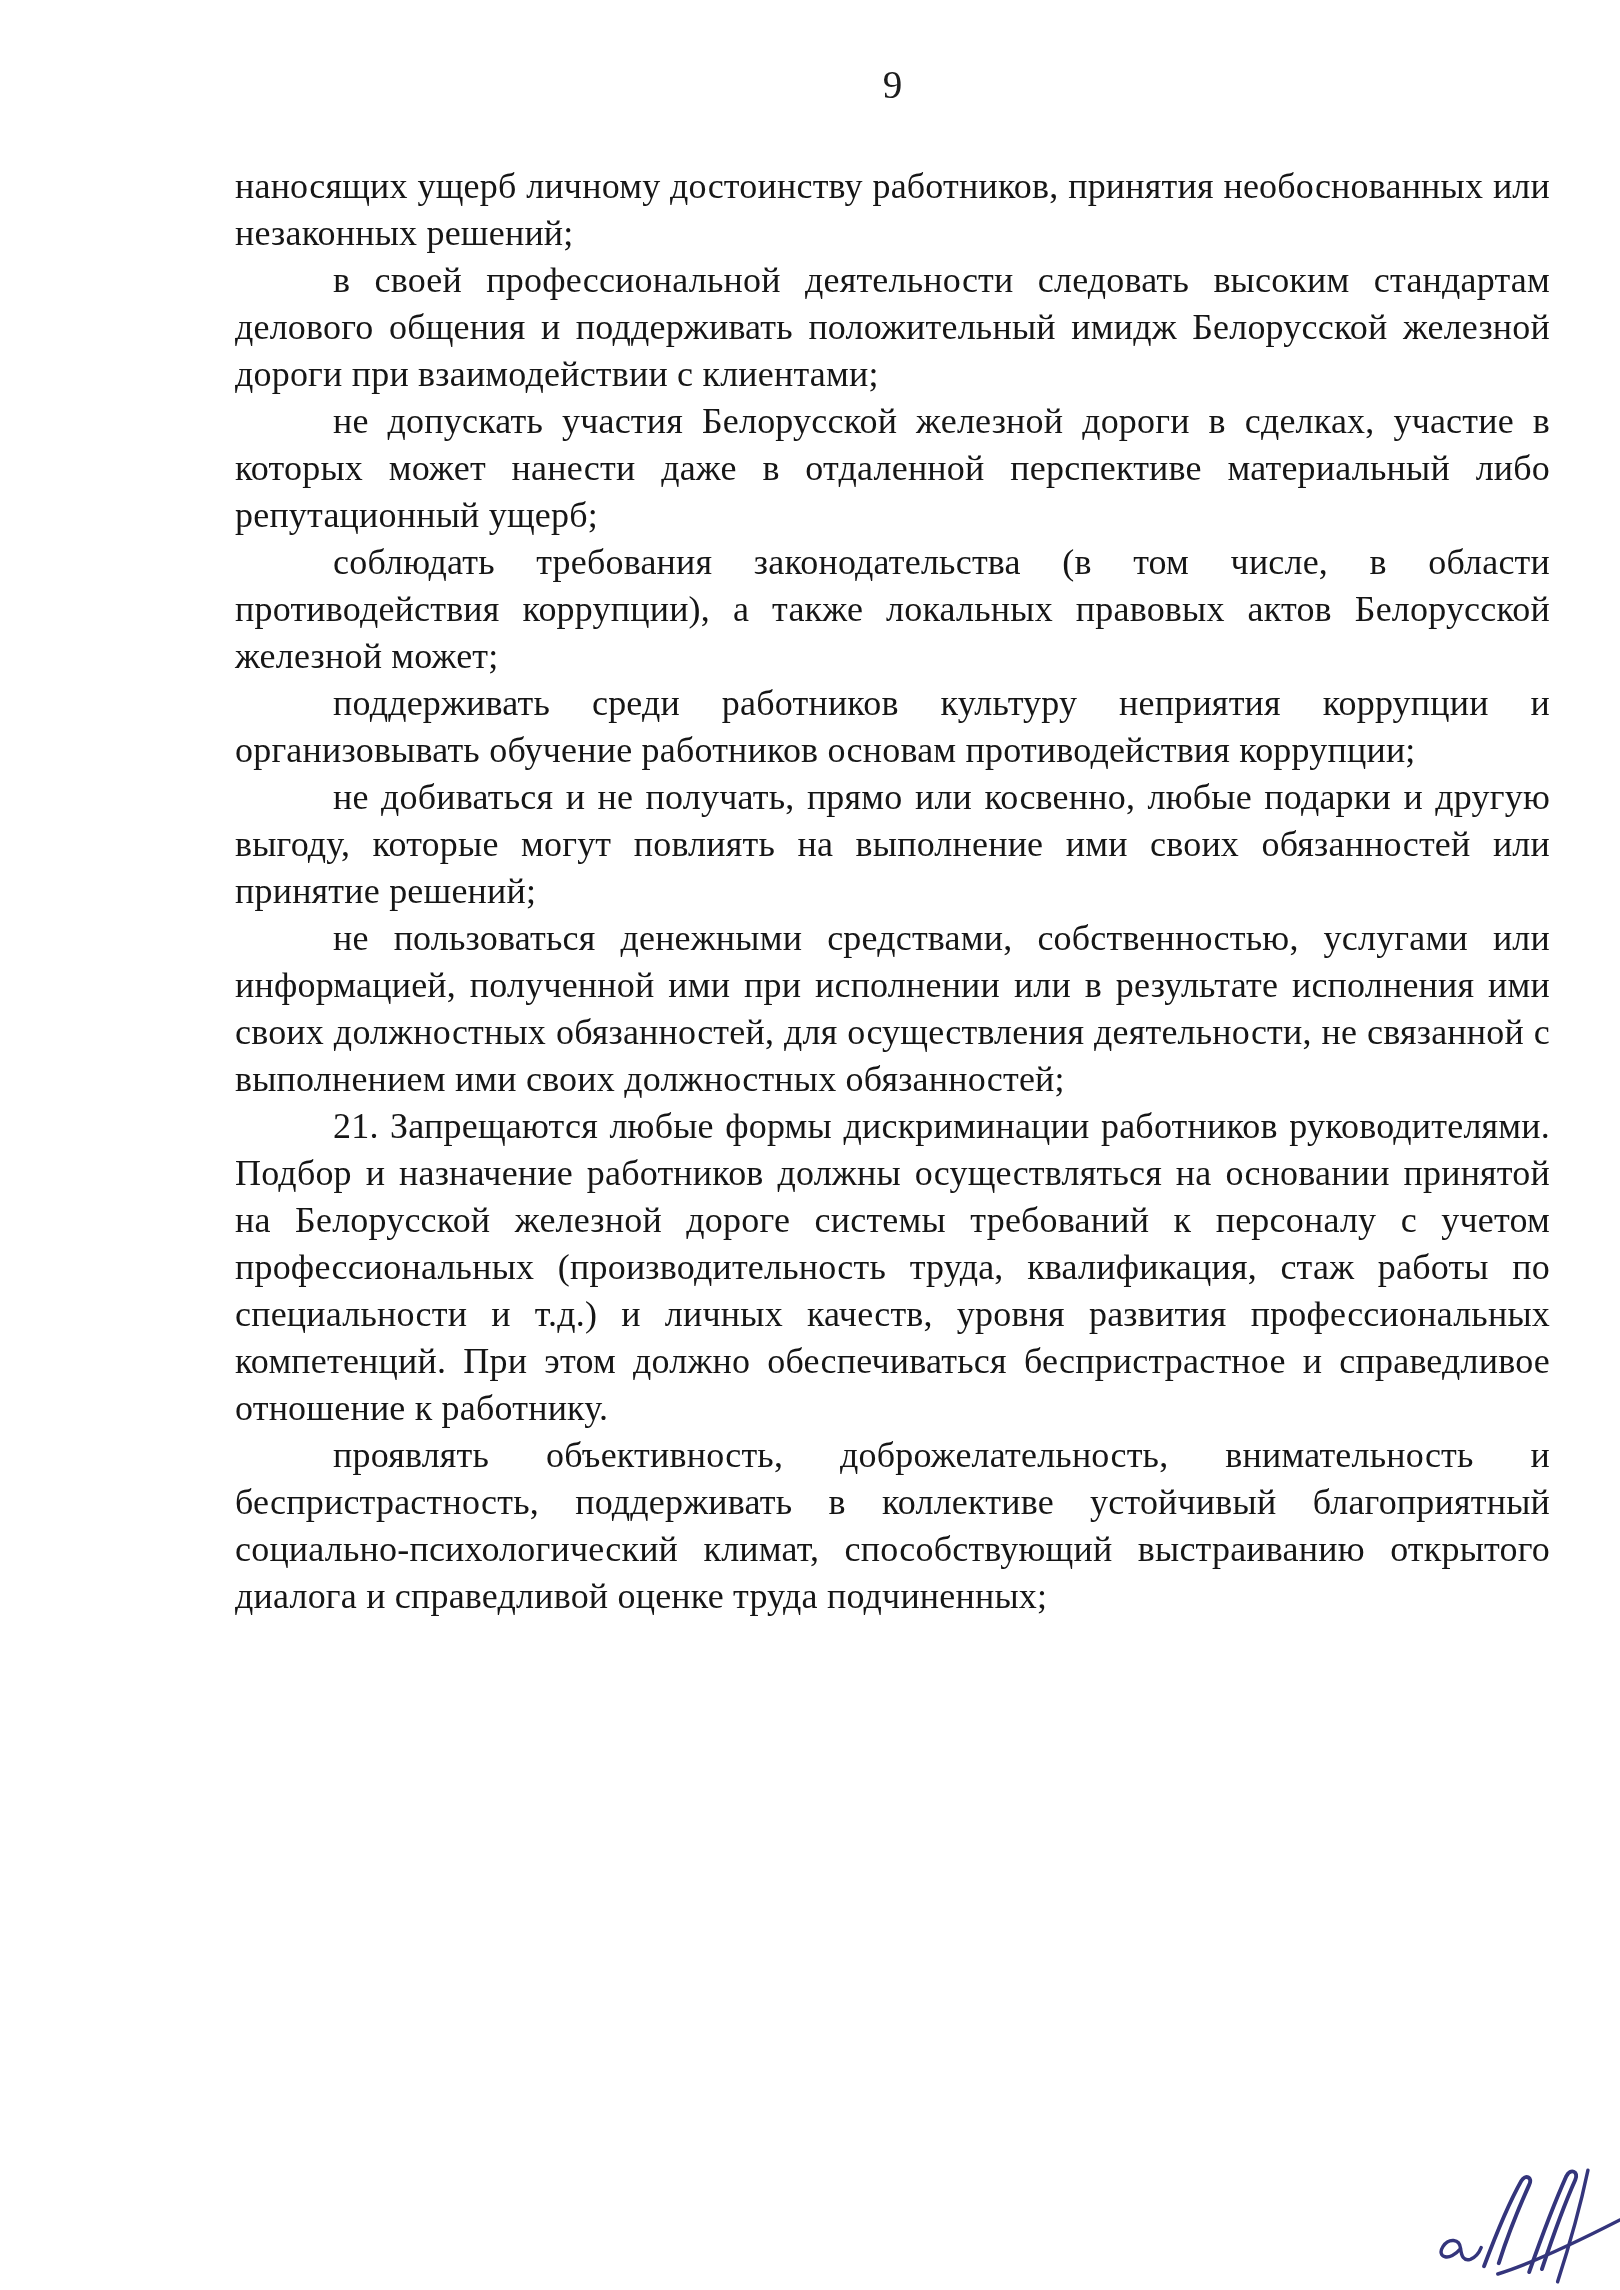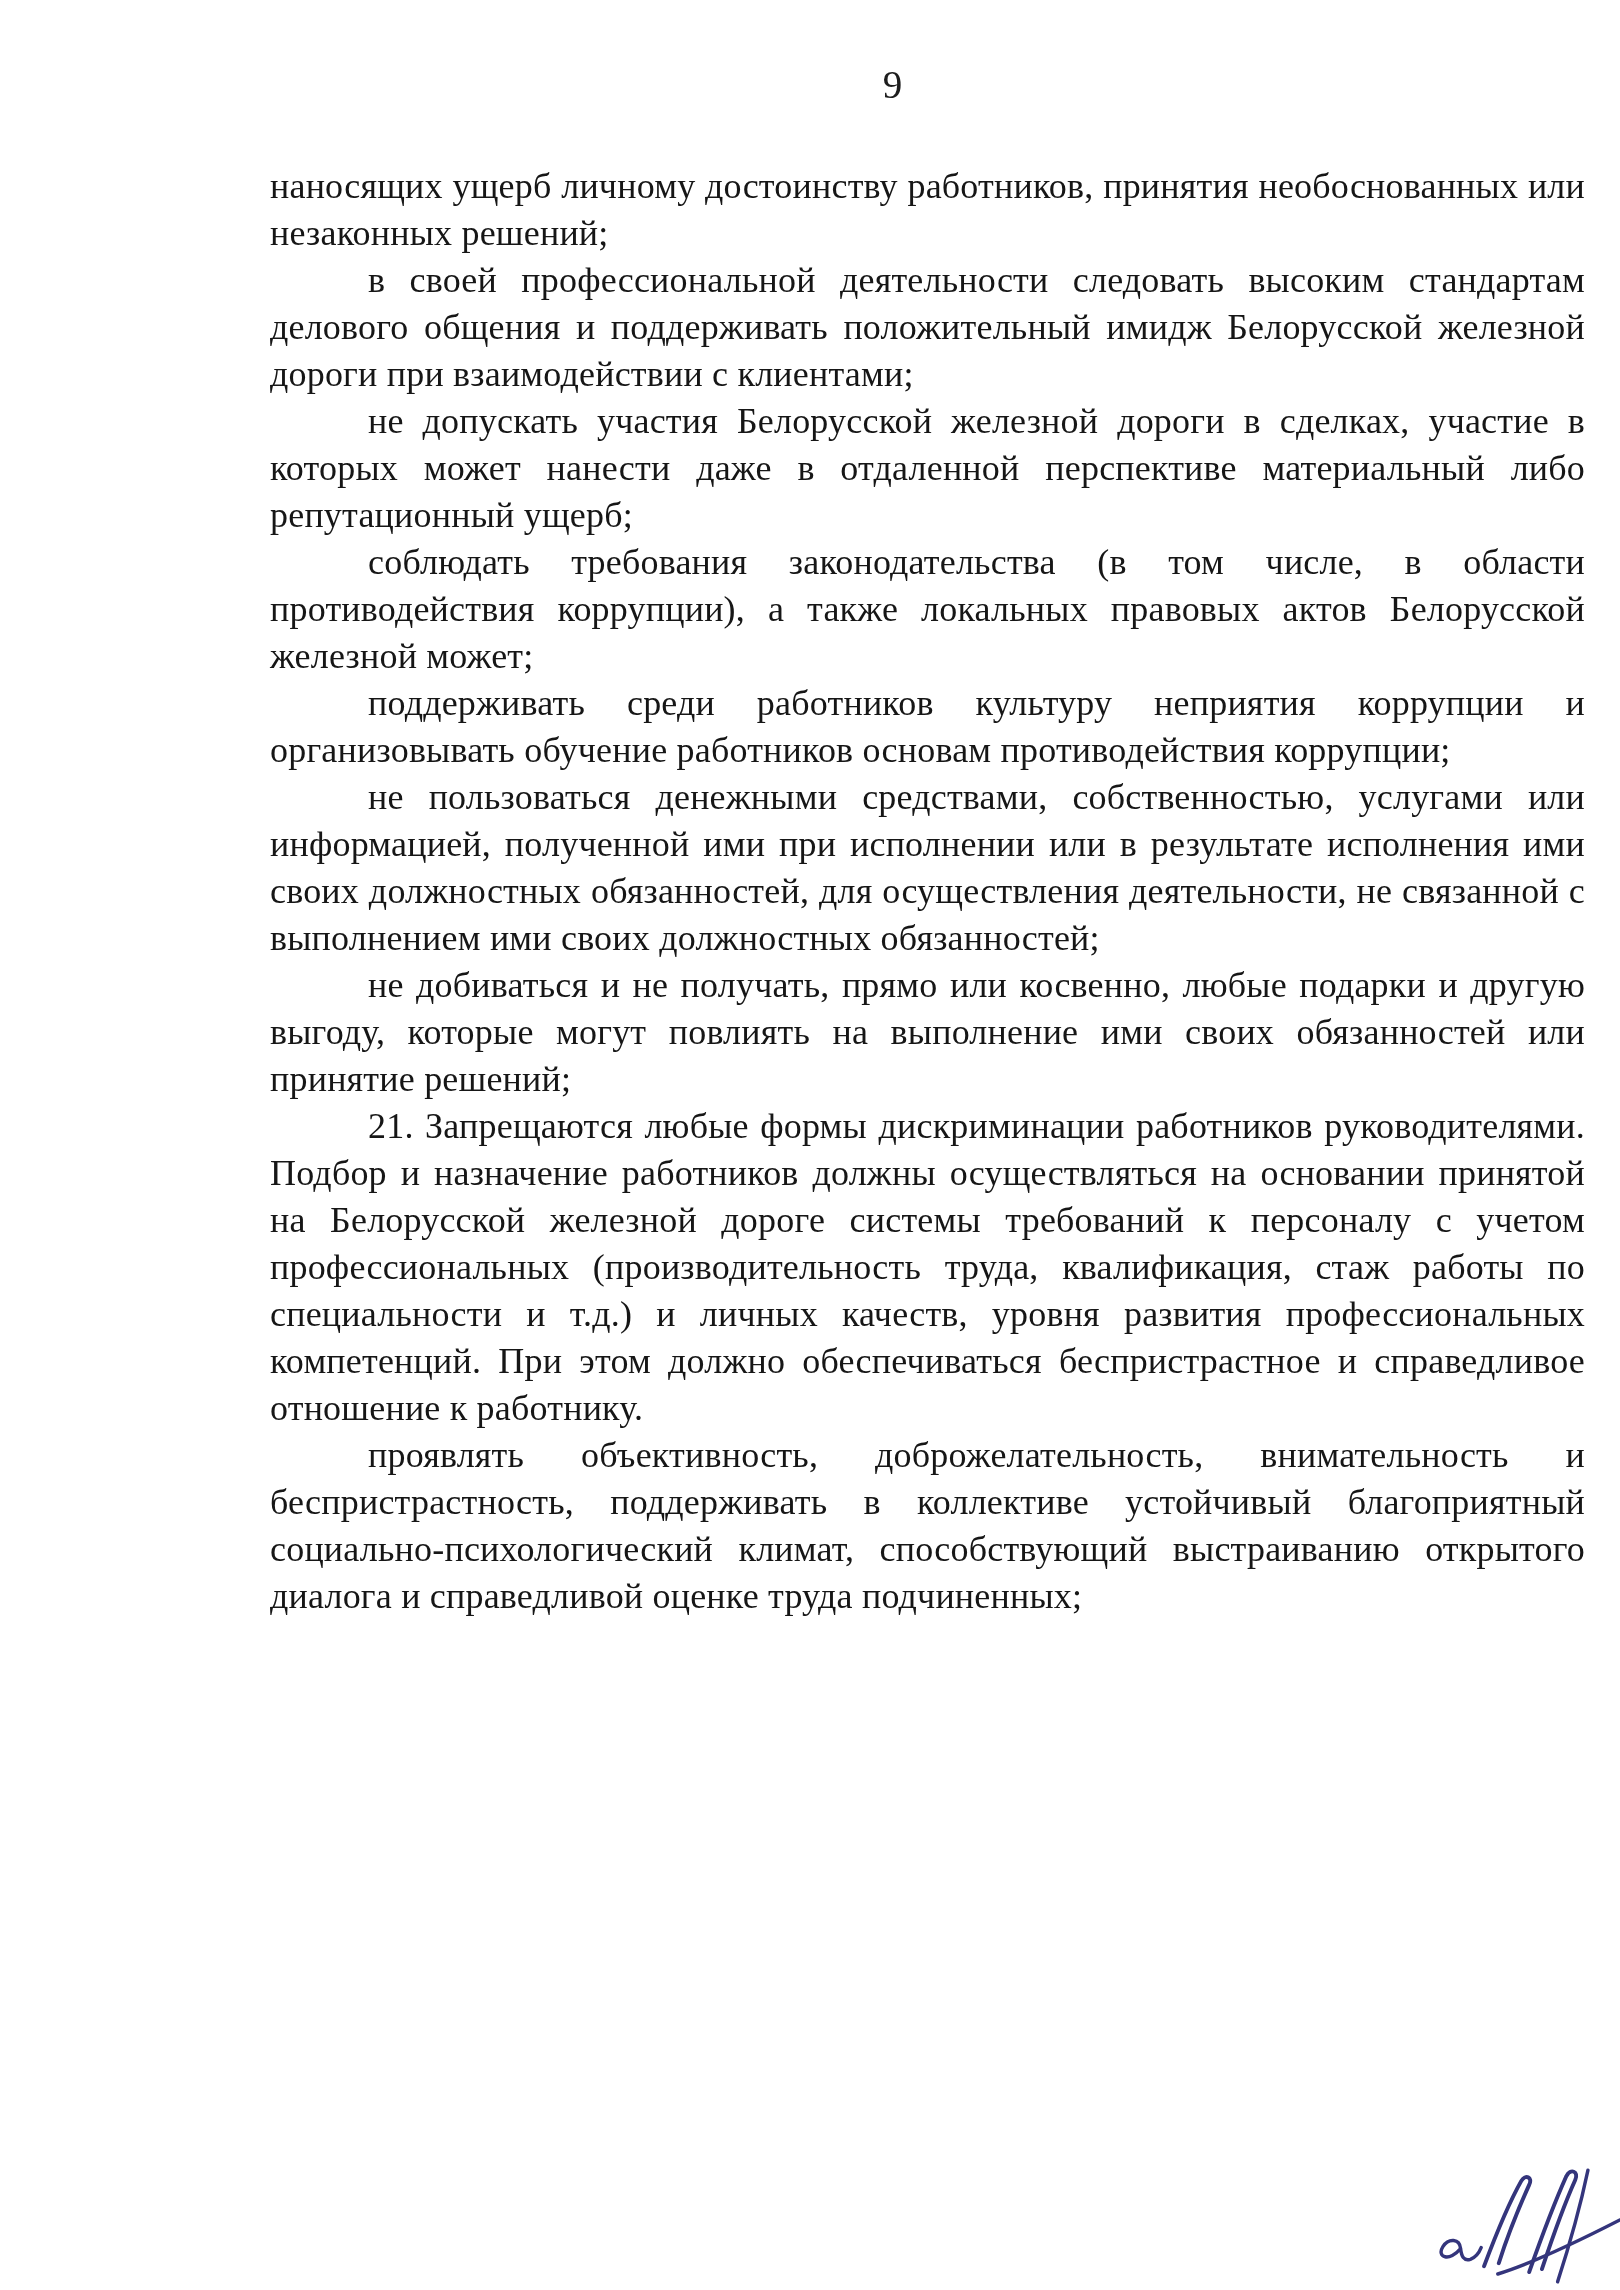--- a/index.html
+++ b/index.html
@@ -36,7 +36,6 @@
     line-height: 47px;
     text-align: justify;
     letter-spacing: 0.2px;
-    margin-left: 35px;
   }
   .para {
     margin: 0;

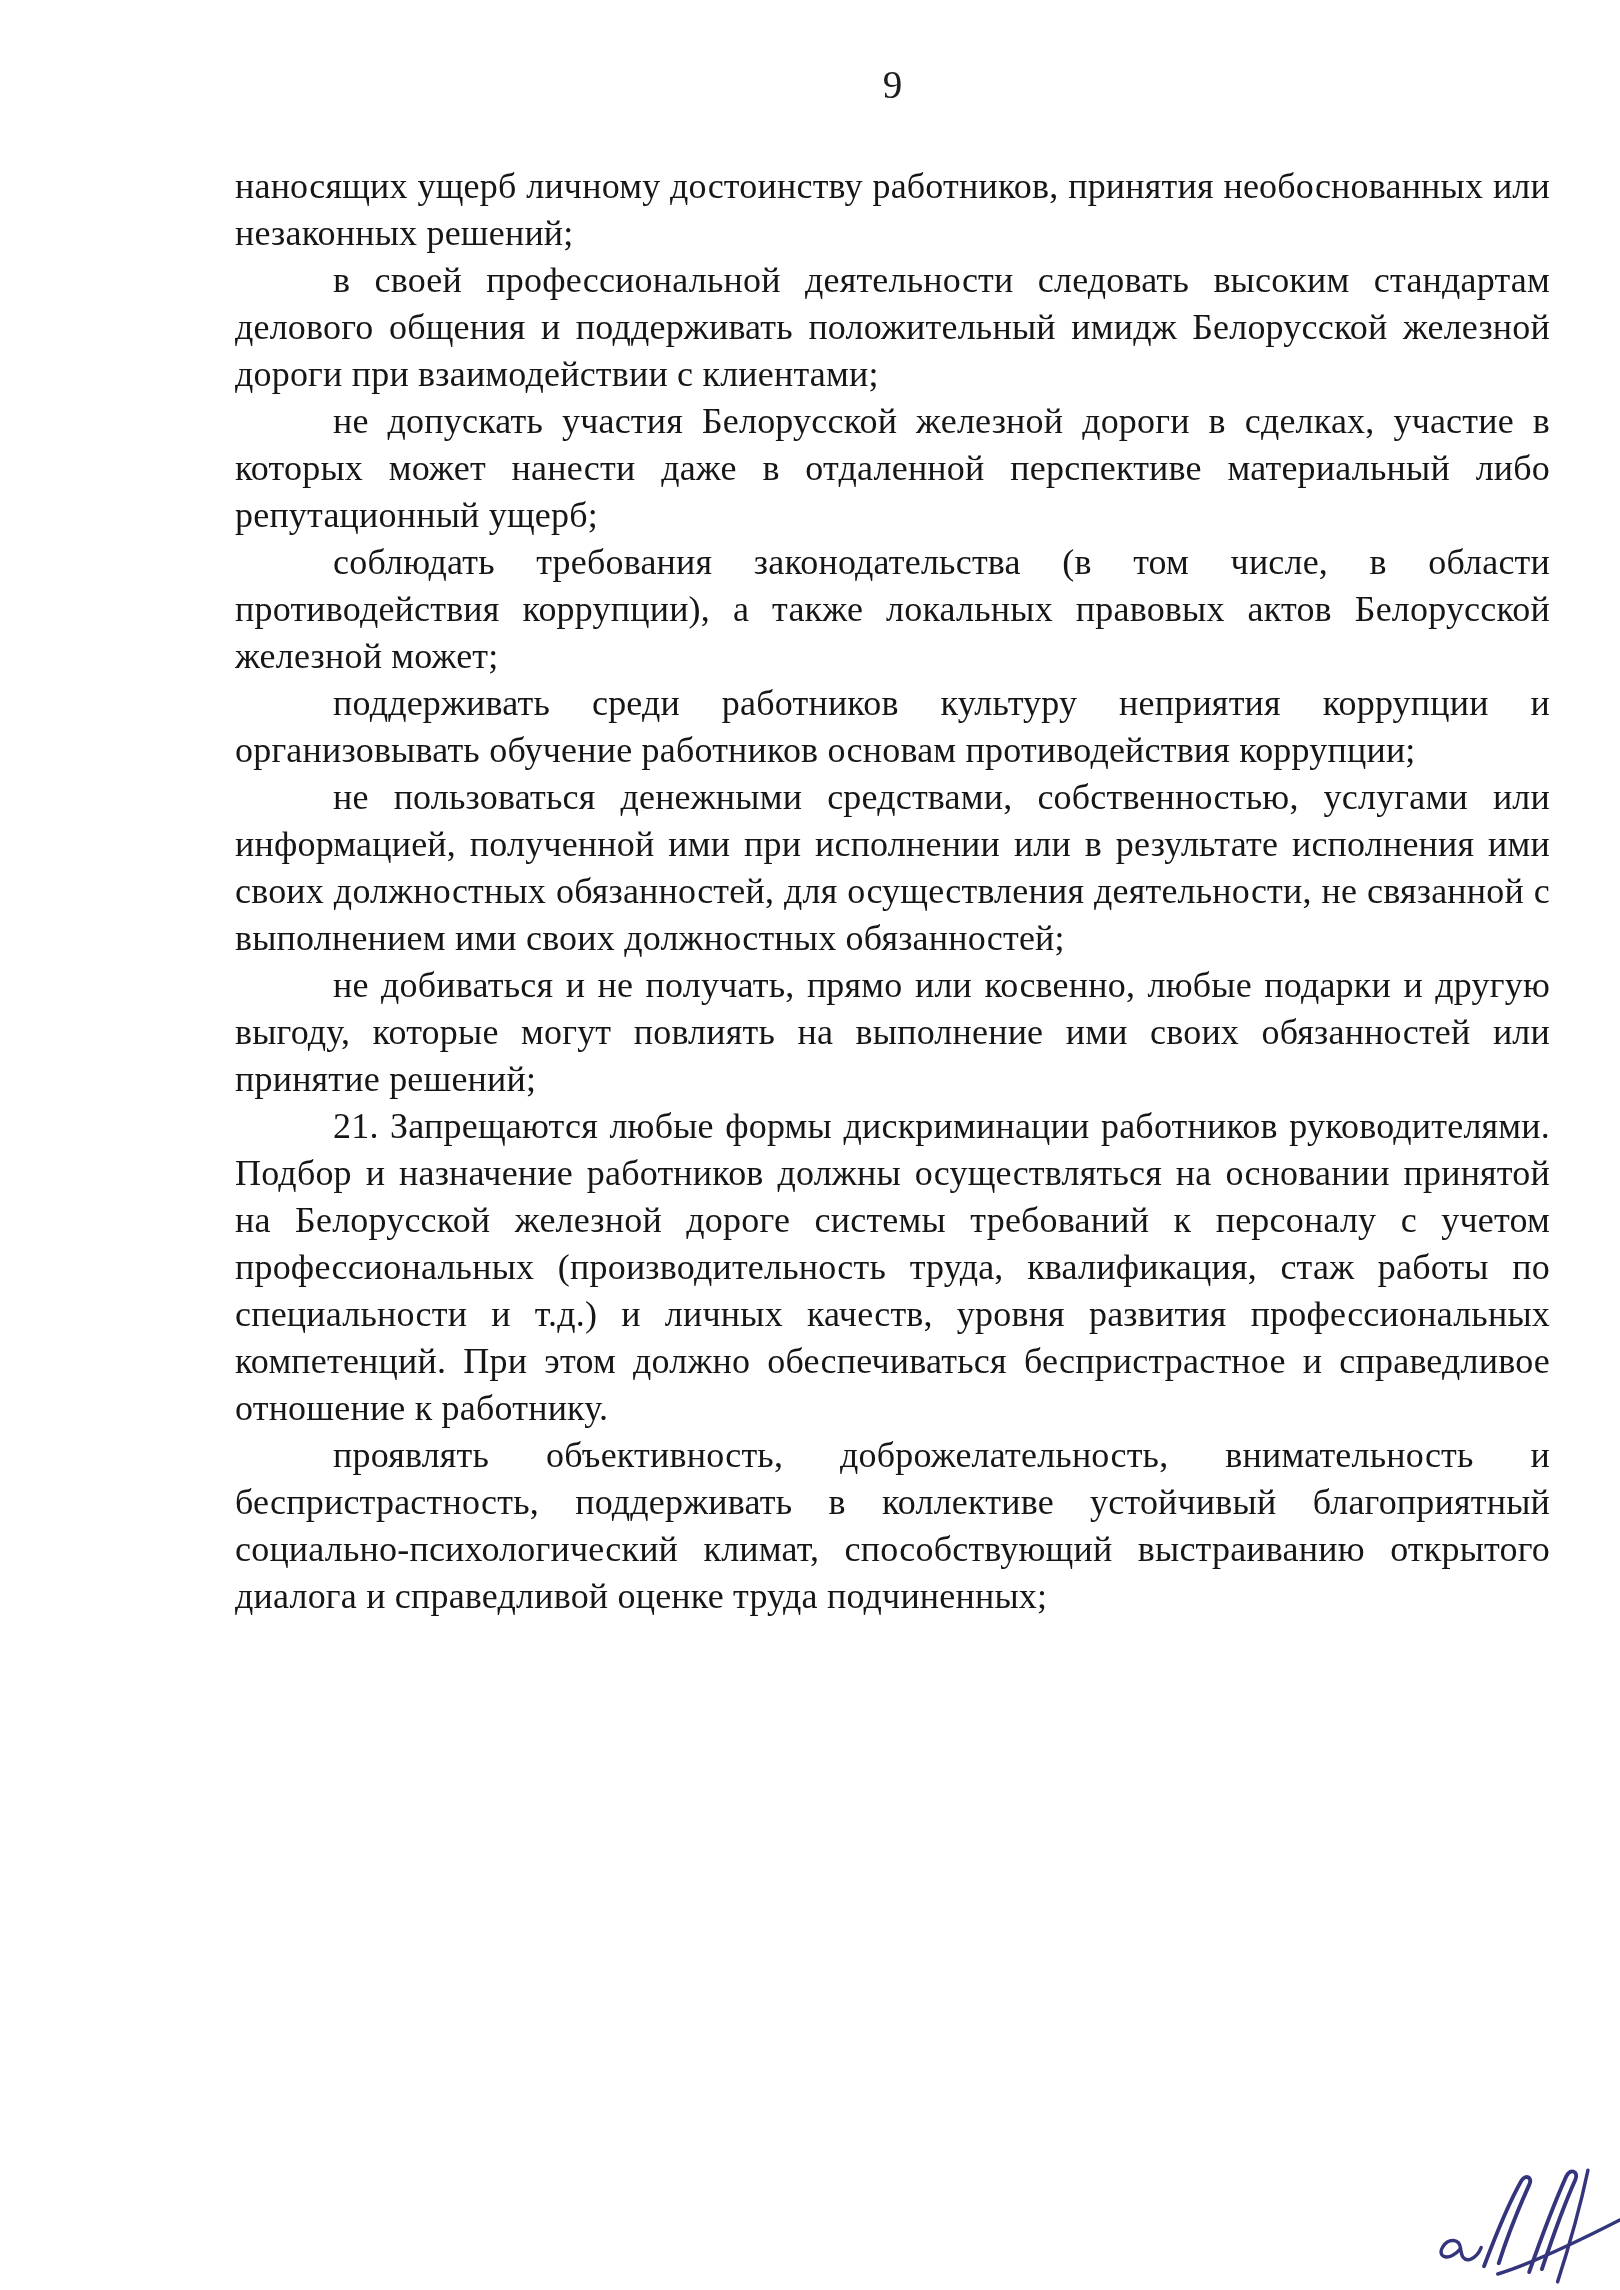--- a/index.html
+++ b/index.html
@@ -76,8 +76,8 @@
     <p class="para">не допускать участия Белорусской железной дороги в сделках, участие в которых может нанести даже в отдаленной перспективе материальный либо репутационный ущерб;</p>
     <p class="para">соблюдать требования законодательства (в том числе, в области противодействия коррупции), а также локальных правовых актов Белорусской железной может;</p>
     <p class="para">поддерживать среди работников культуру неприятия коррупции и организовывать обучение работников основам противодействия коррупции;</p>
+    <p class="para">не добиваться и не получать, прямо или косвенно, любые подарки и другую выгоду, которые могут повлиять на выполнение ими своих обязанностей или принятие решений;</p>
     <p class="para">не пользоваться денежными средствами, собственностью, услугами или информацией, полученной ими при исполнении или в результате исполнения ими своих должностных обязанностей, для осуществления деятельности, не связанной с выполнением ими своих должностных обязанностей;</p>
-    <p class="para">не добиваться и не получать, прямо или косвенно, любые подарки и другую выгоду, которые могут повлиять на выполнение ими своих обязанностей или принятие решений;</p>
     <p class="para">21. Запрещаются любые формы дискриминации работников руководителями. Подбор и назначение работников должны осуществляться на основании принятой на Белорусской железной дороге системы требований к персоналу с учетом профессиональных (производительность труда, квалификация, стаж работы по специальности и т.д.) и личных качеств, уровня развития профессиональных компетенций. При этом должно обеспечиваться беспристрастное и справедливое отношение к работнику.</p>
     <p class="para">проявлять объективность, доброжелательность, внимательность и беспристрастность, поддерживать в коллективе устойчивый благоприятный социально-психологический климат, способствующий выстраиванию открытого диалога и справедливой оценке труда подчиненных;</p>
   </div>

